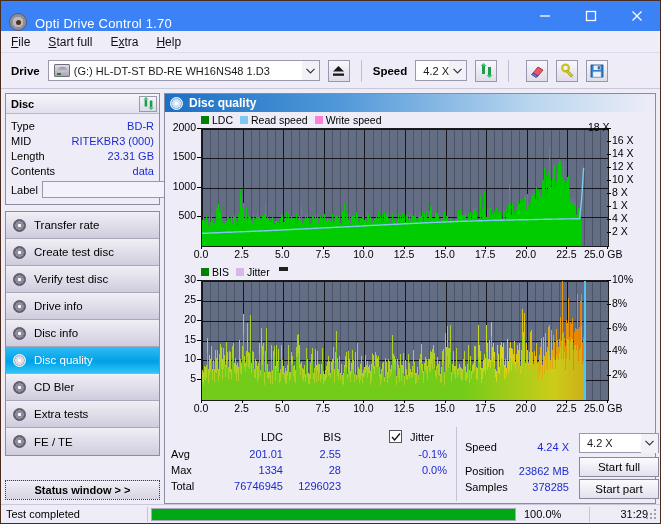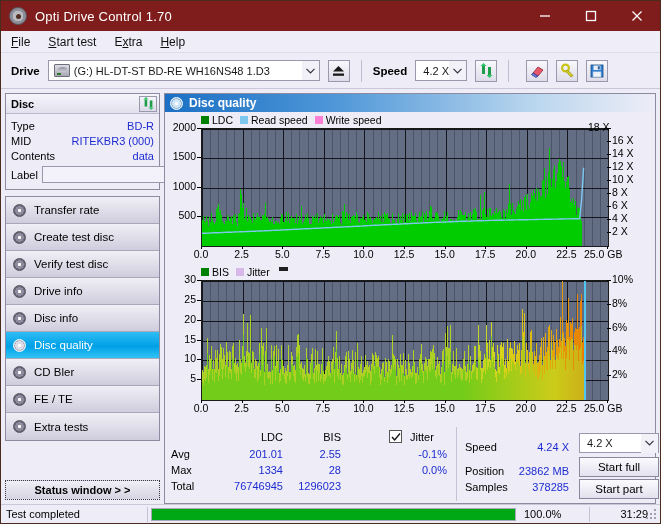--- a/index.html
+++ b/index.html
@@ -20,8 +20,8 @@
   }
   
   .titlebar {
-    height: 30px; background: #7f1d1d;
-    display: flex; align-items: center;
+    height: 30px; background: #3b82f6;
+    display: flex; align-items: flex-end;
     flex: 0 0 30px;
   }
   .titlebar .app-icon {

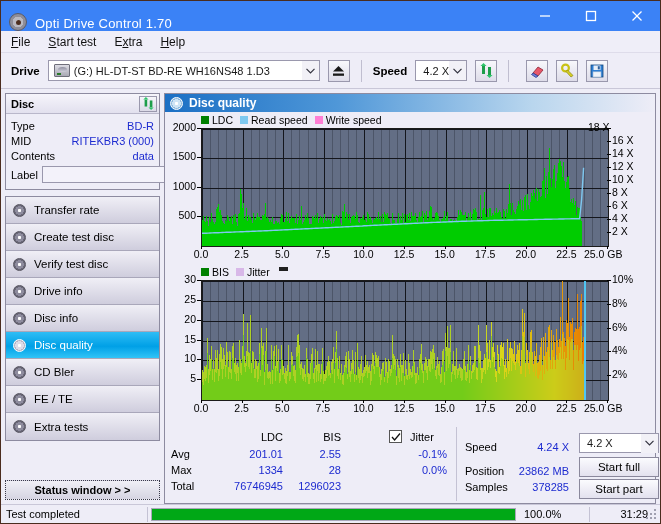--- a/index.html
+++ b/index.html
@@ -237,7 +237,7 @@
 
   <div class="menubar">
     <div class="menu-item"><u>F</u><span>ile</span></div>
-    <div class="menu-item"><u>S</u><span>tart test</span></div>
+    <div class="menu-item"><u>S</u><span>tart full</span></div>
     <div class="menu-item">E<u>x</u><span>tra</span></div>
     <div class="menu-item"><u>H</u><span>elp</span></div>
   </div>

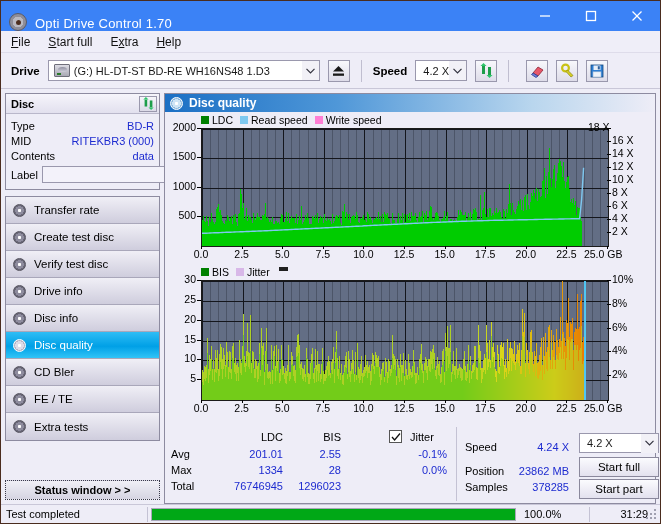--- a/index.html
+++ b/index.html
@@ -324,6 +324,10 @@
           <div class="disc-row">
             <span class="k">MID</span>
             <span class="v">RITEKBR3 (000)</span>
+          </div>
+          <div class="disc-row">
+            <span class="k">Length</span>
+            <span class="v">23.31 GB</span>
           </div>
           <div class="disc-row">
             <span class="k">Contents</span>

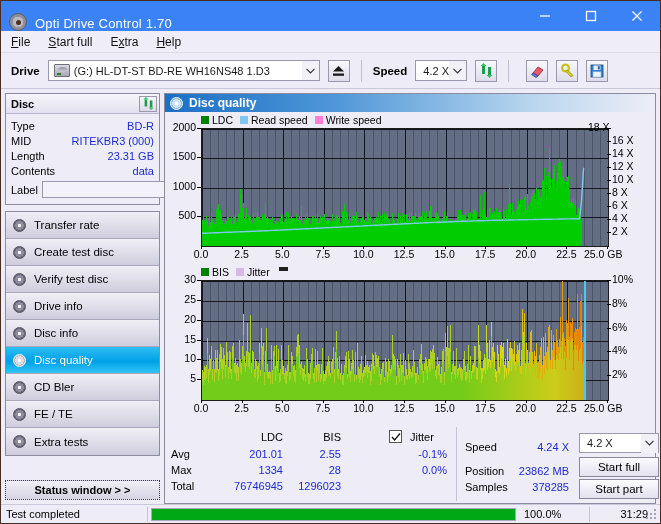--- a/index.html
+++ b/index.html
@@ -910,7 +910,7 @@
                 <div class="tickline" style="left:442px; top:118px; width:4px; height:1px;"></div>
                 <div class="axis-lbl" style="left:447px; top:98px;">4 X</div>
                 <div class="tickline" style="left:442px; top:105px; width:4px; height:1px;"></div>
-                <div class="axis-lbl" style="left:447px; top:85px;">6 X</div>
+                <div class="axis-lbl" style="left:447px; top:85px;">1 X</div>
                 <div class="tickline" style="left:442px; top:92px; width:4px; height:1px;"></div>
                 <div class="axis-lbl" style="left:447px; top:72px;">8 X</div>
                 <div class="tickline" style="left:442px; top:79px; width:4px; height:1px;"></div>

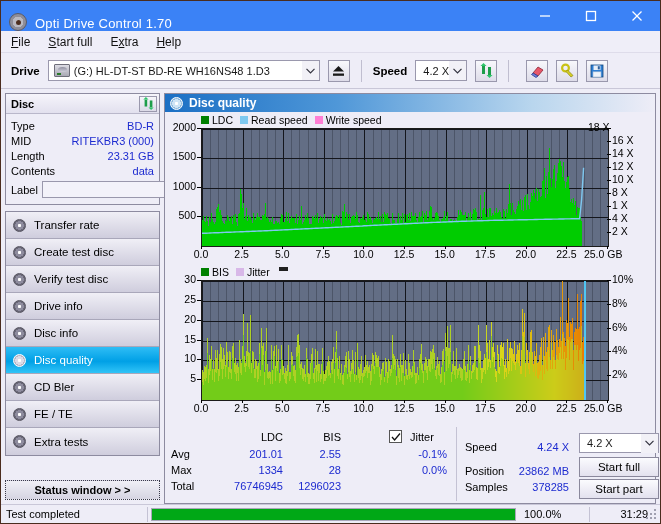--- a/index.html
+++ b/index.html
@@ -390,13 +390,13 @@
           <span class="nav-ico">
               <span class="disc"></span>
             </span>
-          <span>FE / TE</span>
+          <span>Extra tests</span>
         </div>
         <div class="navitem">
           <span class="nav-ico">
               <span class="disc"></span>
             </span>
-          <span>Extra tests</span>
+          <span>FE / TE</span>
         </div>
       </div>
 

